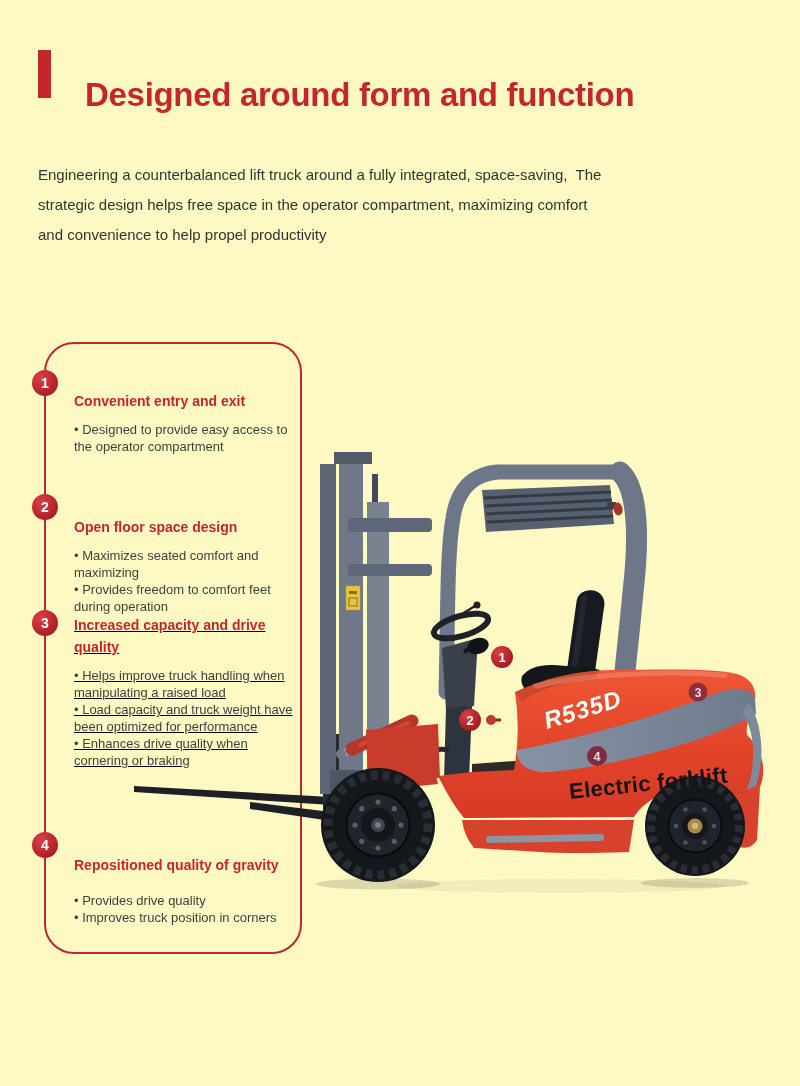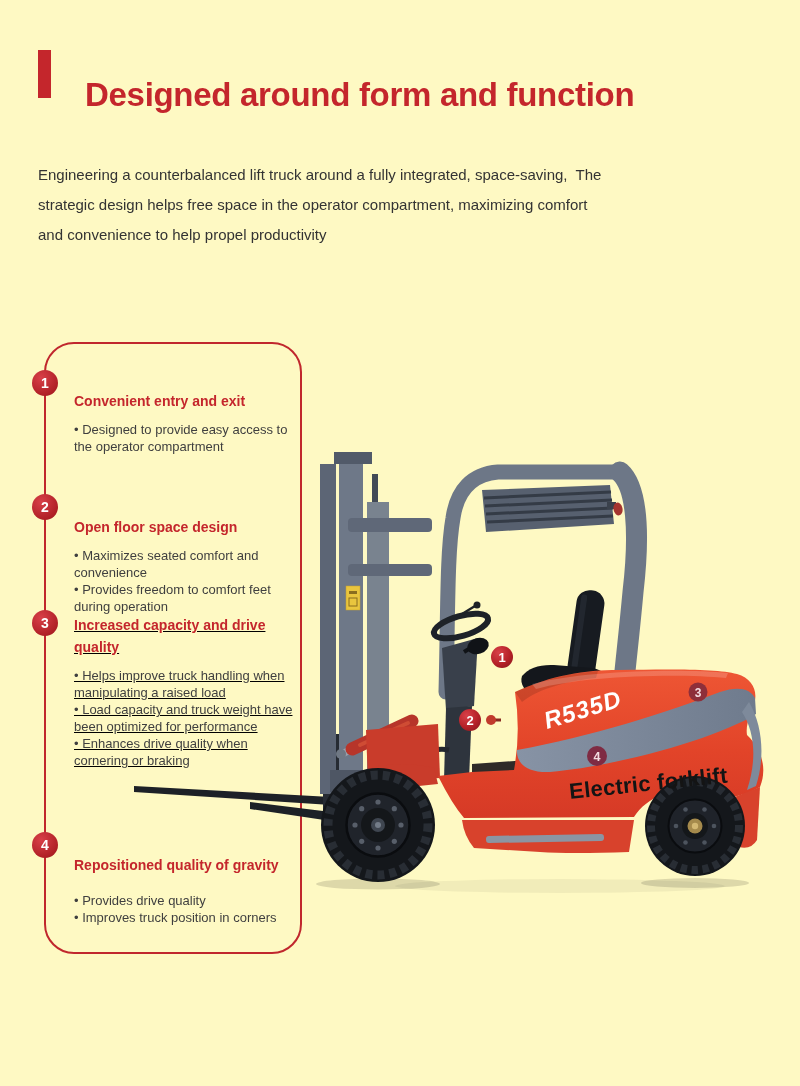--- a/index.html
+++ b/index.html
@@ -70,7 +70,7 @@
     <div class="feature feature2">
       <h3>Open floor space design</h3>
       <div class="bullets">
-        <div class="bullet">• Maximizes seated comfort and convenience</div>
+        <div class="bullet">• Maximizes seated comfort and maximizing</div>
         <div class="bullet">• Provides freedom to comfort feet during operation</div>
       </div>
     </div>

